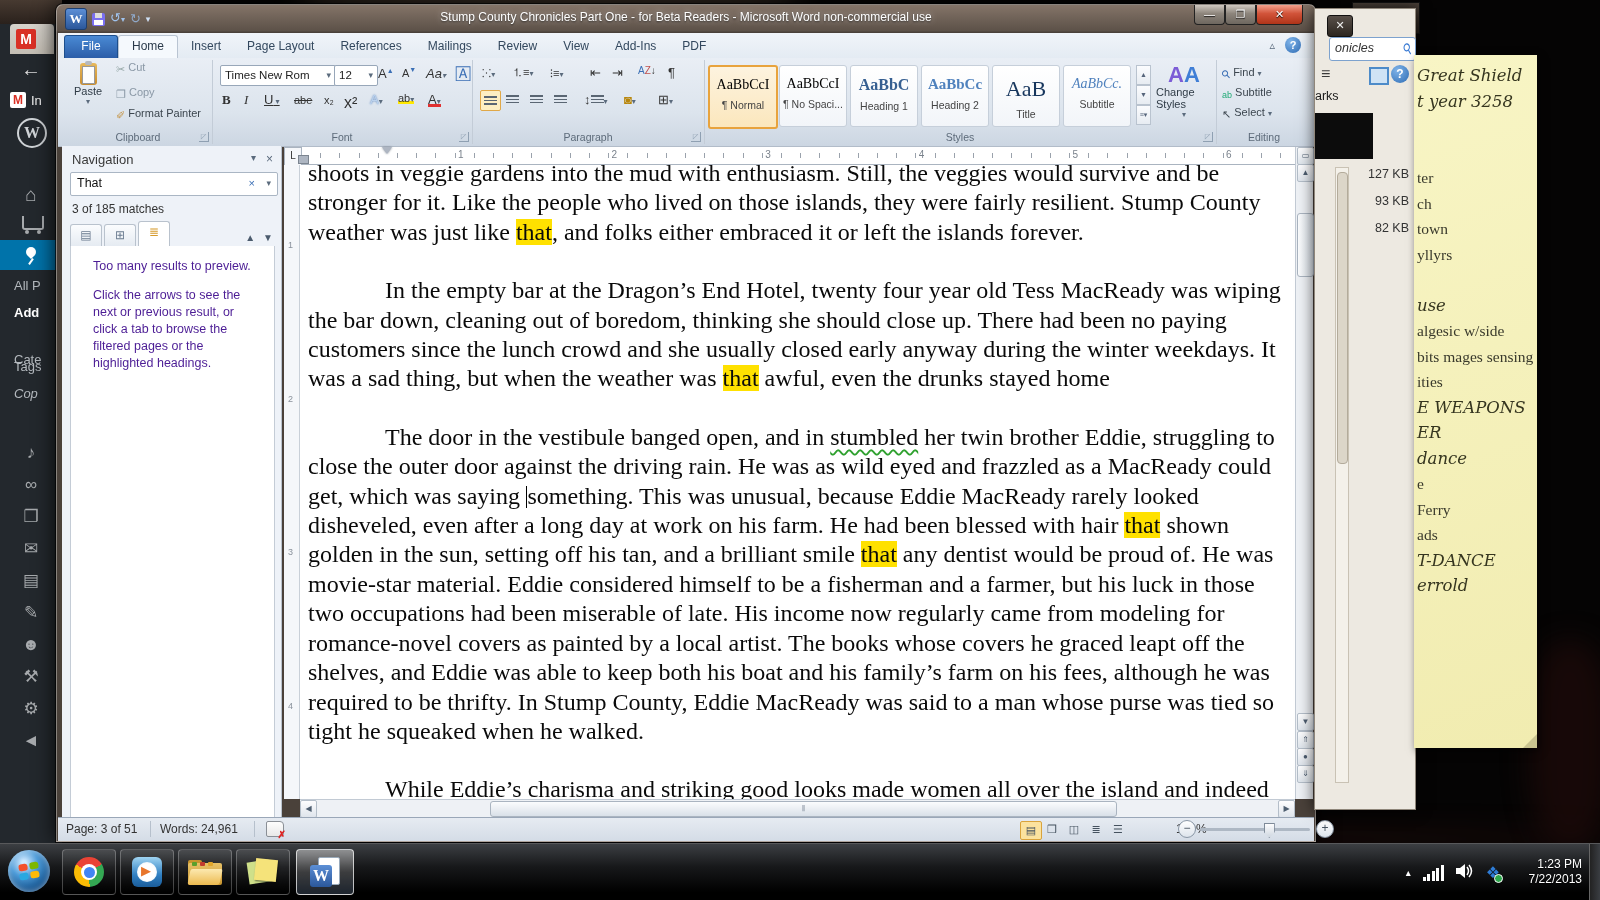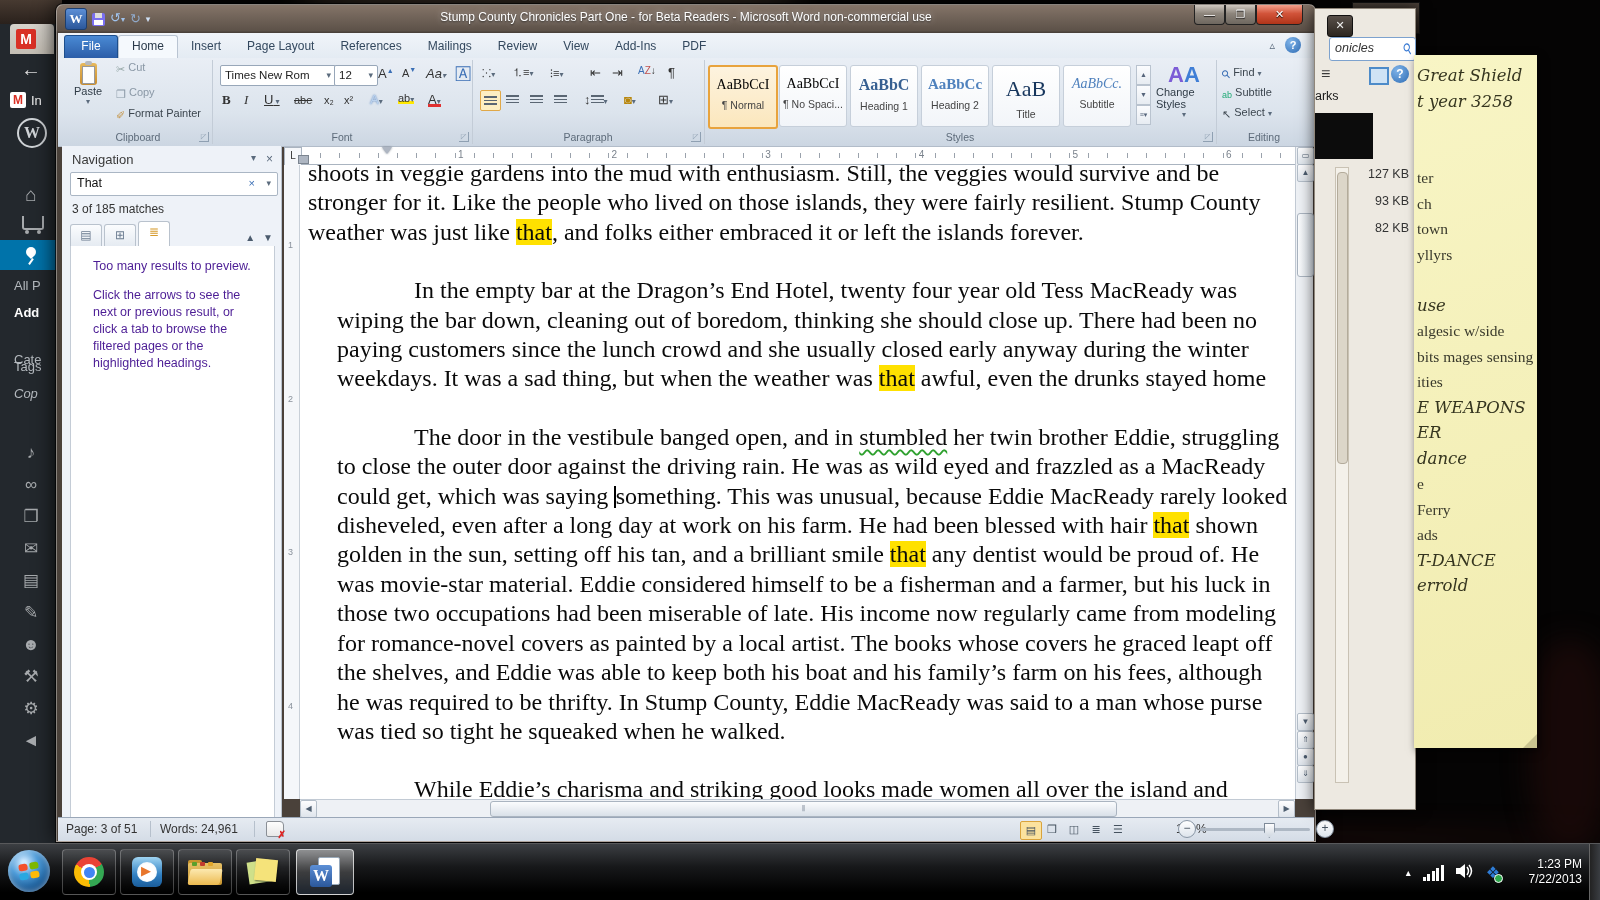--- a/index.html
+++ b/index.html
@@ -280,7 +280,7 @@
         <div class="fbtn" style="left:52px;top:32px;text-decoration:underline;"><span>U</span><span style="font-size:8px;color:#5b6b7d;text-decoration:none;"> ▾</span></div>
         <div class="fbtn" style="left:82px;top:34px;font-size:11px;text-decoration:line-through;"><span>abe</span></div>
         <div class="fbtn" style="left:112px;top:34px;font-size:11px;">x₂</div>
-        <div class="fbtn" style="left:132px;top:34px;font-size:11px;text-align:right;">x²</div>
+        <div class="fbtn" style="left:132px;top:34px;font-size:16px;text-align:right;">x²</div>
         <div class="fbtn" style="left:158px;top:32px;color:#bcd3ee;text-shadow:0 0 2px #3b6fb5;">A<span style="font-size:8px;color:#5b6b7d;text-shadow:none;">▾</span></div>
         <div class="fbtn under-y" style="left:186px;top:32px;font-size:11px;">ab<span style="font-size:8px;color:#5b6b7d;">▾</span></div>
         <div class="fbtn under-r" style="left:216px;top:32px;">A<span style="font-size:8px;color:#5b6b7d;">▾</span></div>

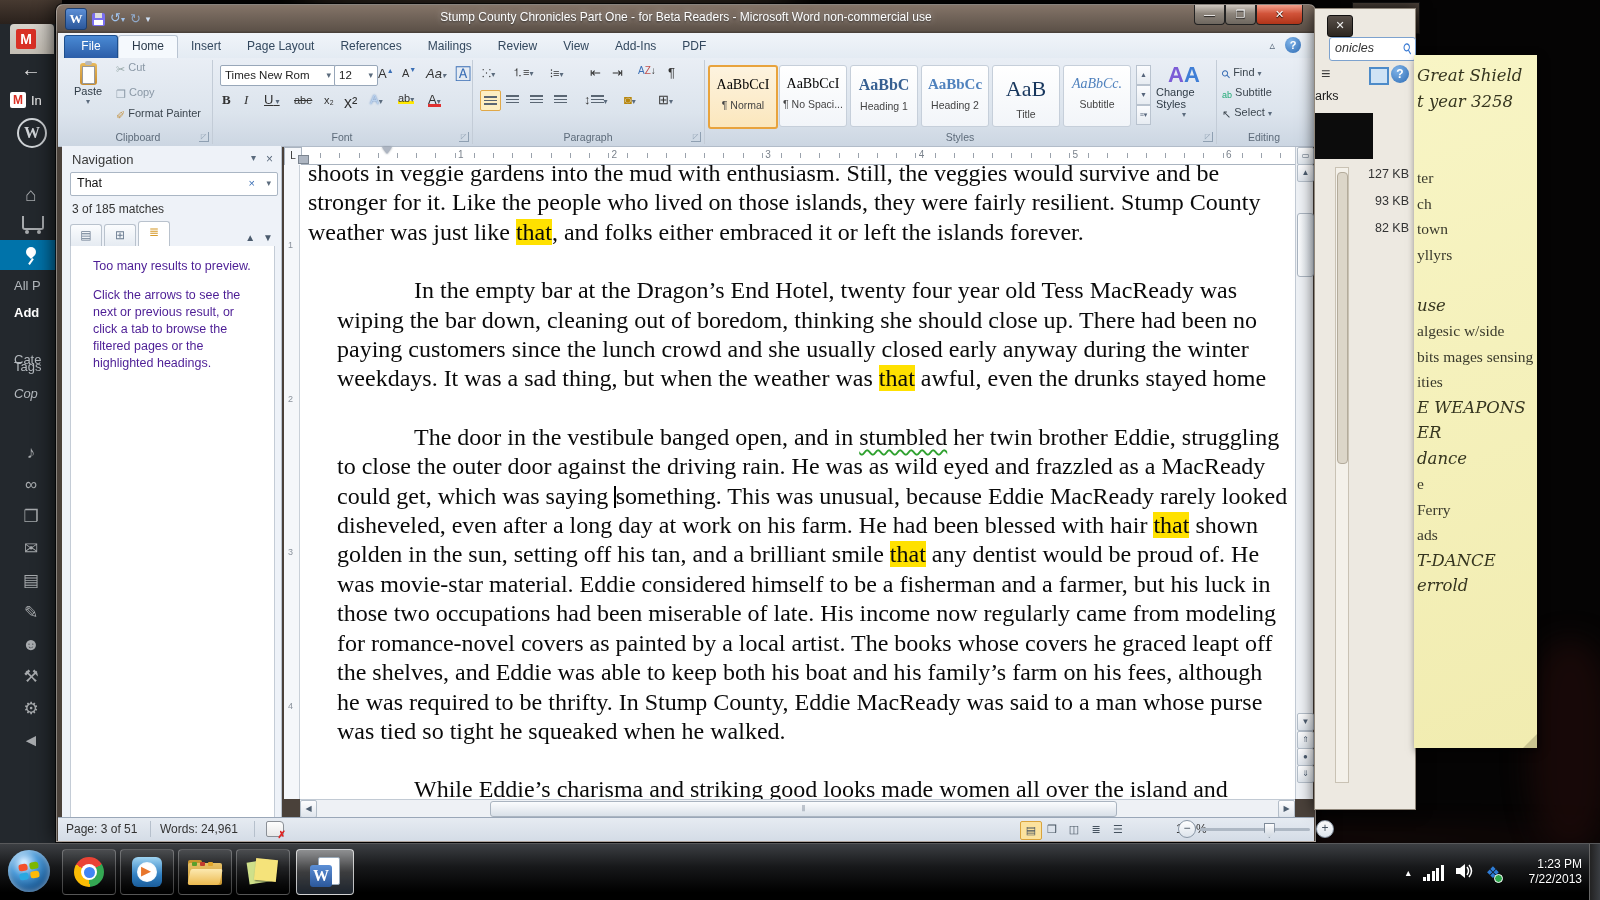--- a/index.html
+++ b/index.html
@@ -95,7 +95,7 @@
   #page{left:299px;top:164px;width:995px;height:634px;background:#fff;overflow:hidden;}
   #doc-text{position:absolute;left:8px;top:-6px;width:982px;font-family:"Liberation Serif",serif;font-size:24px;line-height:29.4px;color:#0a0a0a;}
   #doc-text p{margin:0 0 29px 0;}
-  #doc-text p.ind{text-indent:77px;margin-left:29px;}
+  #doc-text p.ind{text-indent:77px;}
   .hl{background:#ffe100;}
   .sq{text-decoration:underline;text-decoration-style:wavy;text-decoration-color:#2fa12f;text-decoration-thickness:1.5px;text-underline-offset:4px;}
   .caret{display:inline-block;width:1.5px;height:22px;background:#000;vertical-align:-4px;}

